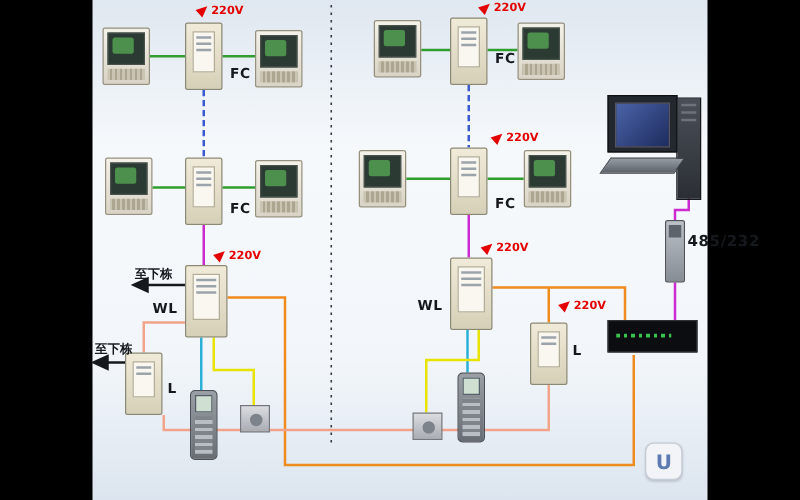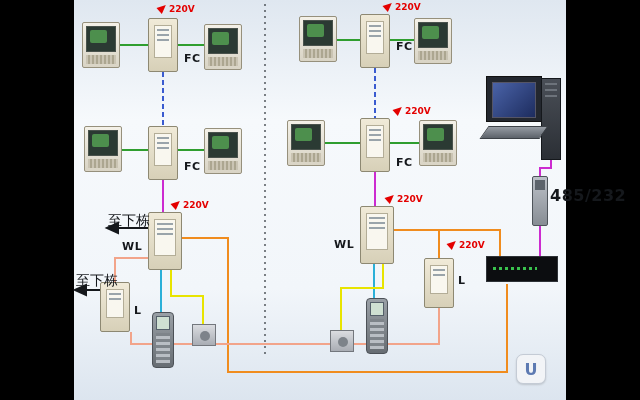--- a/index.html
+++ b/index.html
@@ -292,7 +292,7 @@
   <span class="label" style="left:334px;top:238px">WL</span>
   <span class="label" style="left:134px;top:304px">L</span>
   <span class="label" style="left:458px;top:274px">L</span>
-  <span class="label" style="left:550px;top:186px;font-size:16px">485/232</span>
+  <span class="label" style="left:550px;top:186px;font-size:12px">485/232</span>
 
   <span class="cnlabel" style="left:108px;top:212px">至下栋</span>
   <span class="cnlabel" style="left:76px;top:272px">至下栋</span>

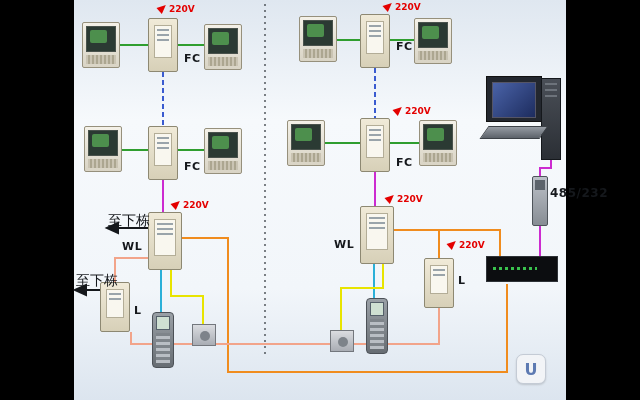--- a/index.html
+++ b/index.html
@@ -56,7 +56,7 @@
        background:repeating-linear-gradient(90deg,#39c24d 0 3px,transparent 3px 6px);}
 
   .label{position:absolute;font-size:11px;color:#15181c;font-weight:bold;letter-spacing:.5px;}
-  .cnlabel{position:absolute;font-size:14px;color:#15181c;font-weight:normal;}
+  .cnlabel{position:absolute;font-size:10px;color:#15181c;font-weight:bold;}
   .pgroup{position:absolute;display:flex;gap:2px;}
   .parrow{width:0;height:0;border-style:solid;border-width:4px 0 4px 9px;
        border-color:transparent transparent transparent #e40000;transform:rotate(-42deg);}

